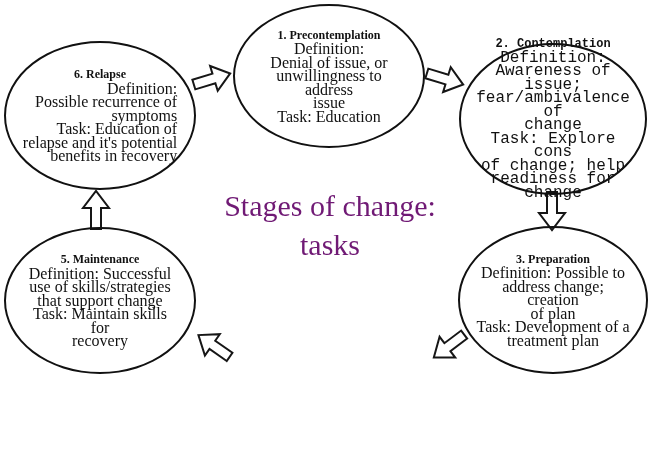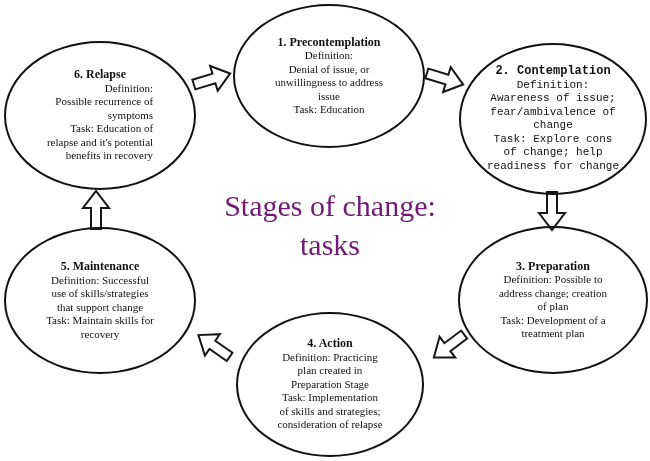--- a/index.html
+++ b/index.html
@@ -14,7 +14,7 @@
     text-align:center;box-sizing:border-box;padding:10px 16px;background:transparent;
   }
   .stage .heading{font-weight:bold;font-size:12px;line-height:13.5px;}
-  .stage .body{font-size:11px;line-height:13.5px;white-space:pre-line;}
+  .stage .body{font-size:16px;line-height:13.5px;white-space:pre-line;}
   .s1{left:233px;top:4px;width:192px;height:144px;}
   .s2{left:459px;top:43px;width:188px;height:152px;font-family:Liberation Mono, monospace;}
   .s3{left:458px;top:226px;width:190px;height:148px;}

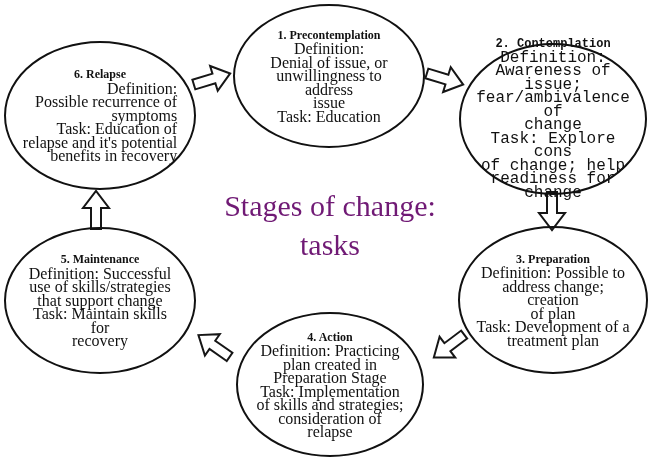--- a/index.html
+++ b/index.html
@@ -82,15 +82,6 @@
 treatment plan</div>
   </div>
 
-  <div class="stage s4">
-    <div class="heading">4. Action</div>
-    <div class="body">Definition: Practicing
-plan created in
-Preparation Stage
-Task: Implementation
-of skills and strategies;
-consideration of relapse</div>
-  </div>
 
   <div class="stage s5">
     <div class="heading">5. Maintenance</div>

